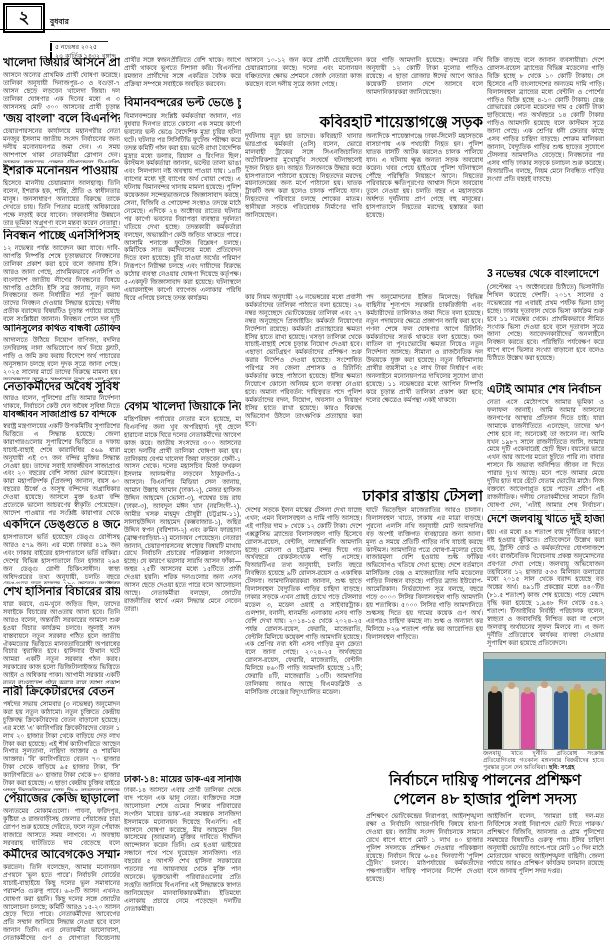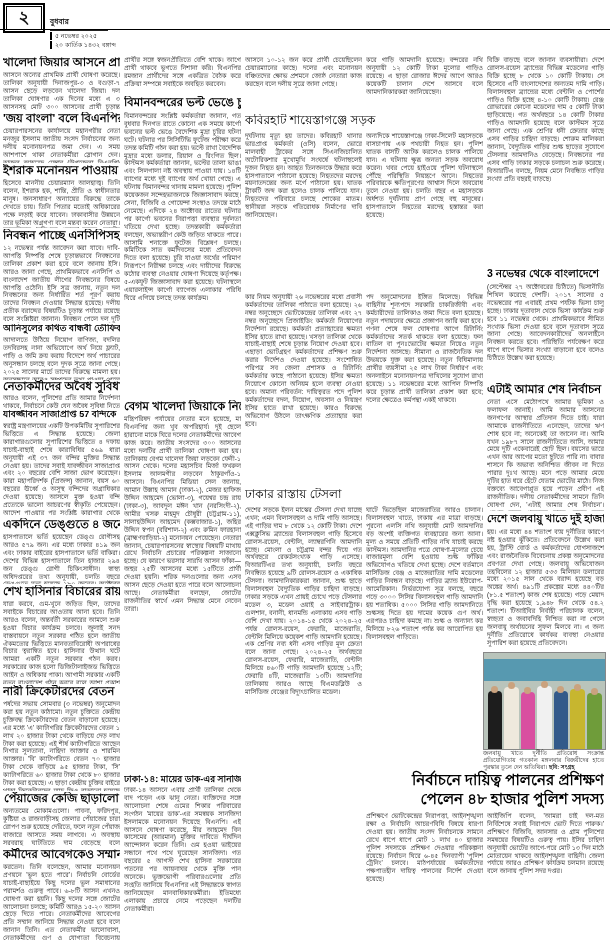--- a/index.html
+++ b/index.html
@@ -19,7 +19,7 @@
            display:flex;align-items:center;justify-content:center;font-size:17px;font-weight:700;}
   #hdr-left{position:absolute;left:50px;top:2px;}
   #weekday{font-size:7.5px;font-weight:700;border-bottom:1px solid #222;display:inline-block;
-           padding-bottom:2px;min-width:58px;margin-top:14px;}
+           padding-bottom:13px;min-width:58px;margin-top:14px;}
   .dateline{font-size:6.3px;line-height:8px;border-left:2px solid #000;padding-left:3px;margin-top:1px;color:#222;}
   #masthead{position:absolute;right:4px;top:1px;text-align:right;}
   #masthead-daily{font-size:6.5px;font-weight:700;letter-spacing:1px;display:block;margin-right:78px;}

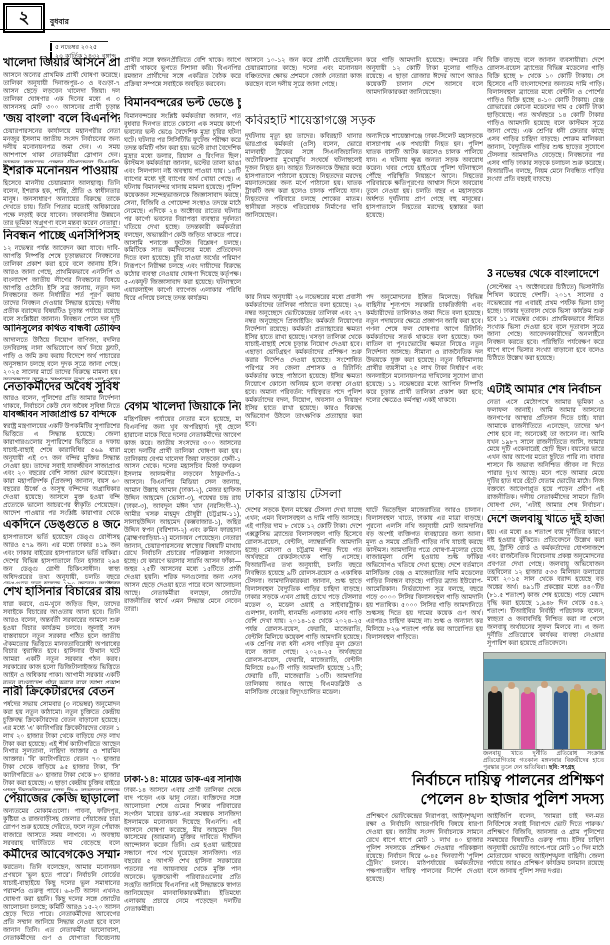--- a/index.html
+++ b/index.html
@@ -11,7 +11,7 @@
              word-break:break-word;}
   .h1{font-weight:900;font-size:11.5px;line-height:1.1;white-space:nowrap;color:#000;}
   .h2{font-weight:900;font-size:9px;line-height:1.1;white-space:nowrap;color:#000;}
-  .h-span{font-weight:400;font-size:12px;line-height:1.1;text-align:left;white-space:nowrap;color:#000;}
+  .h-span{font-weight:700;font-size:15px;line-height:1.1;text-align:right;white-space:nowrap;color:#000;}
   .h-span2{font-weight:900;font-size:15px;line-height:19px;text-align:right;color:#000;}
   
   #pagebox{position:absolute;left:3px;top:3px;width:38px;height:26px;border:2px solid #000;

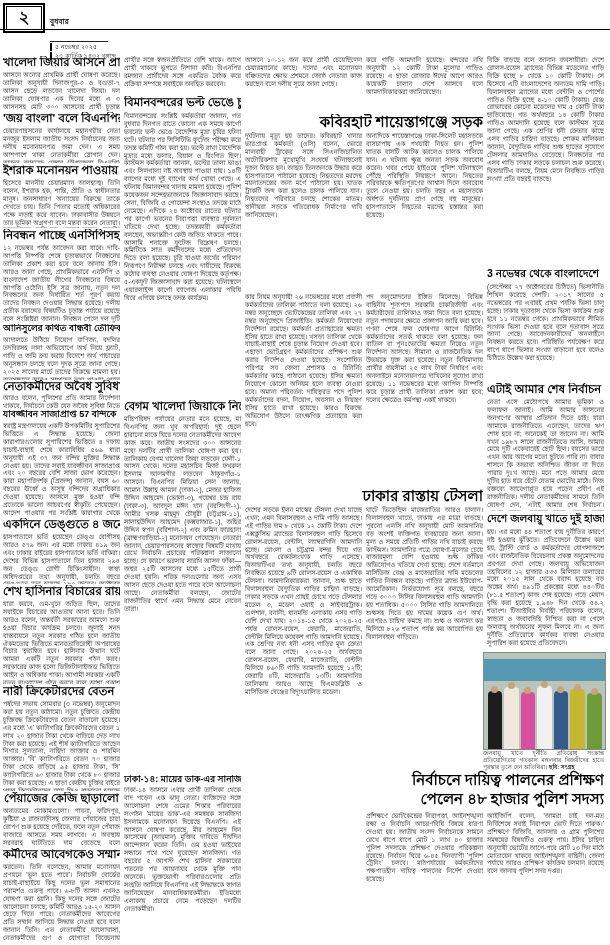--- a/index.html
+++ b/index.html
@@ -12,7 +12,7 @@
   .h1{font-weight:900;font-size:11.5px;line-height:1.1;white-space:nowrap;color:#000;}
   .h2{font-weight:900;font-size:9px;line-height:1.1;white-space:nowrap;color:#000;}
   .h-span{font-weight:700;font-size:15px;line-height:1.1;text-align:right;white-space:nowrap;color:#000;}
-  .h-span2{font-weight:900;font-size:15px;line-height:19px;text-align:right;color:#000;}
+  .h-span2{font-weight:900;font-size:15px;line-height:19px;text-align:center;color:#000;}
   
   #pagebox{position:absolute;left:3px;top:3px;width:38px;height:26px;border:2px solid #000;
            box-shadow:inset 0 0 0 1px #fff,inset 0 0 0 2px #000;

